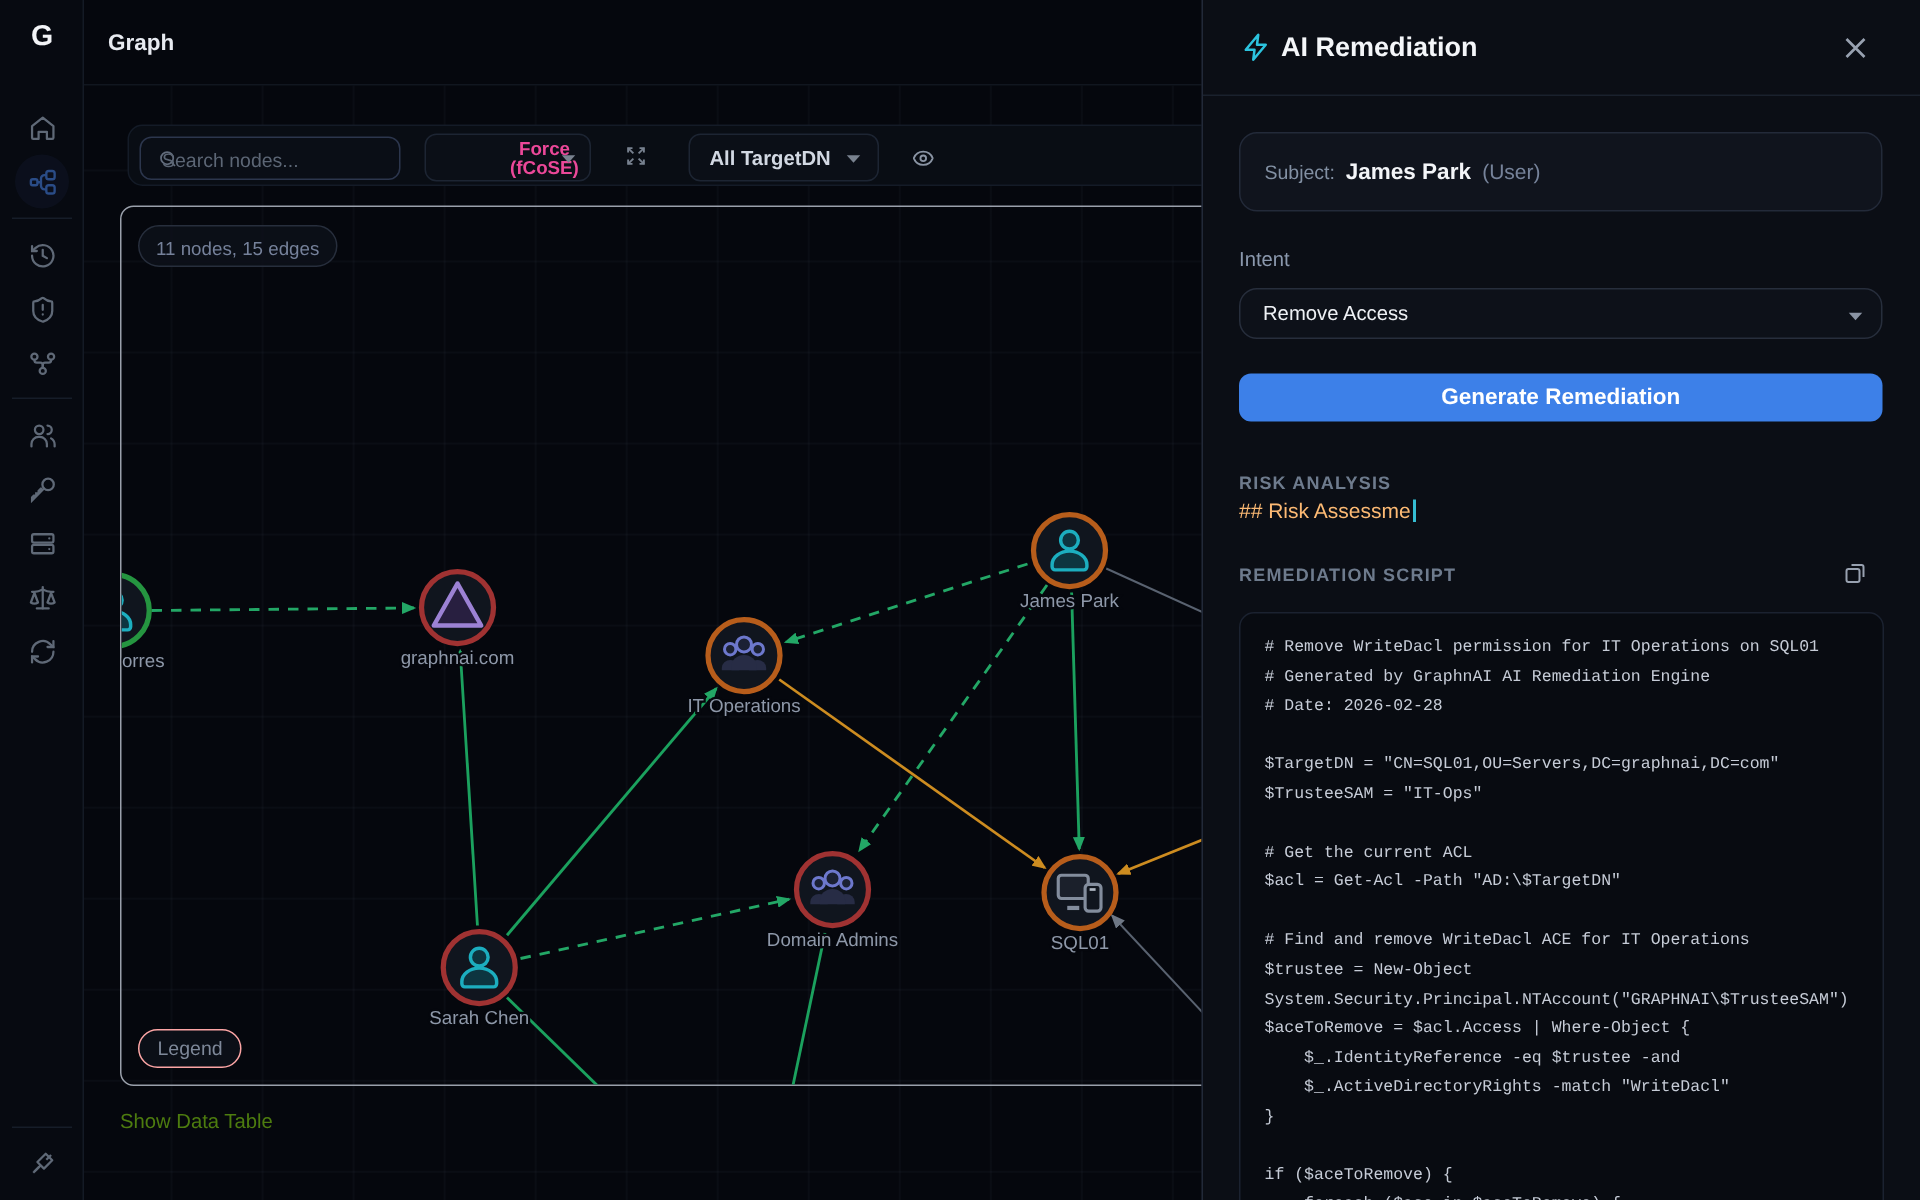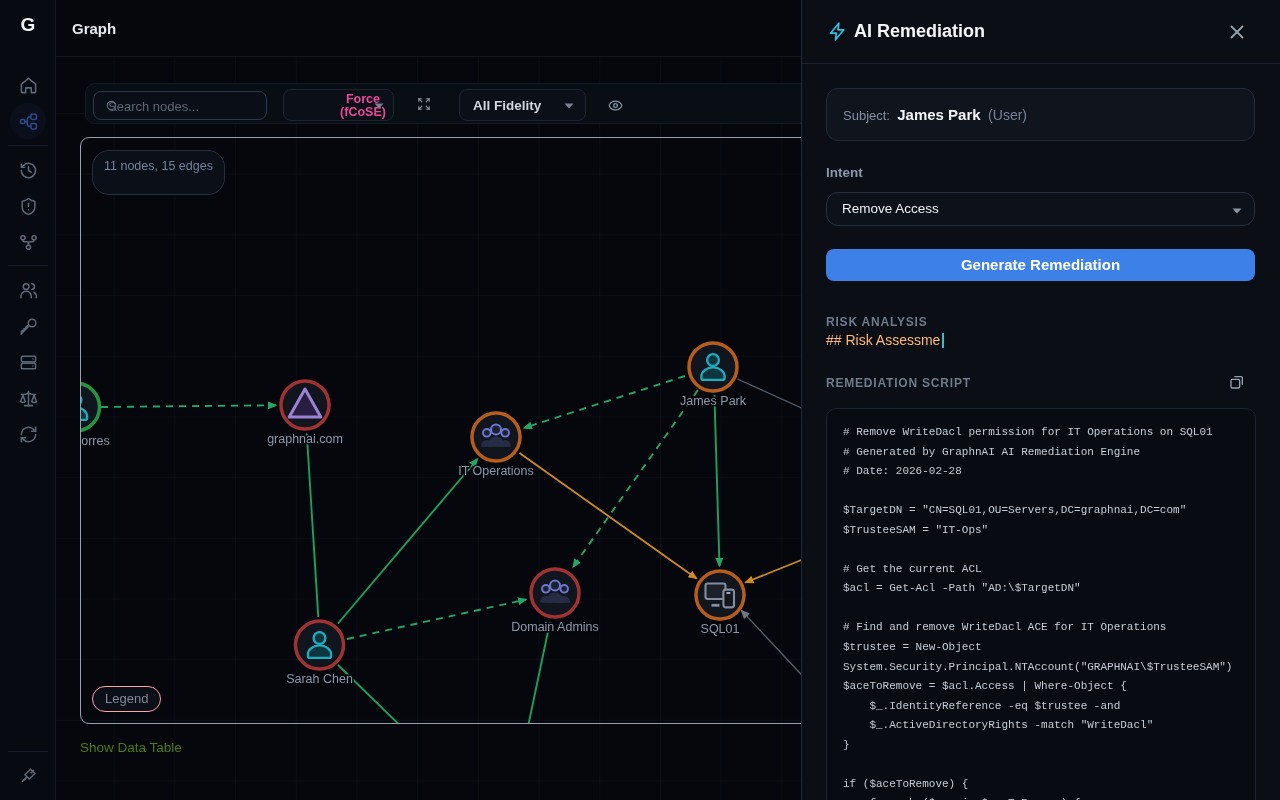--- a/index.html
+++ b/index.html
@@ -185,7 +185,7 @@
         <path d="M9 9 3 3"></path>
     </svg>
     <div class="tsel" id="fidelity">
-      <div class="txt">All Fidelity</div>
+      <div class="txt">All TargetDN</div>
       <svg class="chev" viewBox="0 0 12 8" style="left:103px; top:12px">
           <path d="M1.5 1.5 L6 6.5 L10.5 1.5 Z" fill="#79828f"></path>
         </svg>

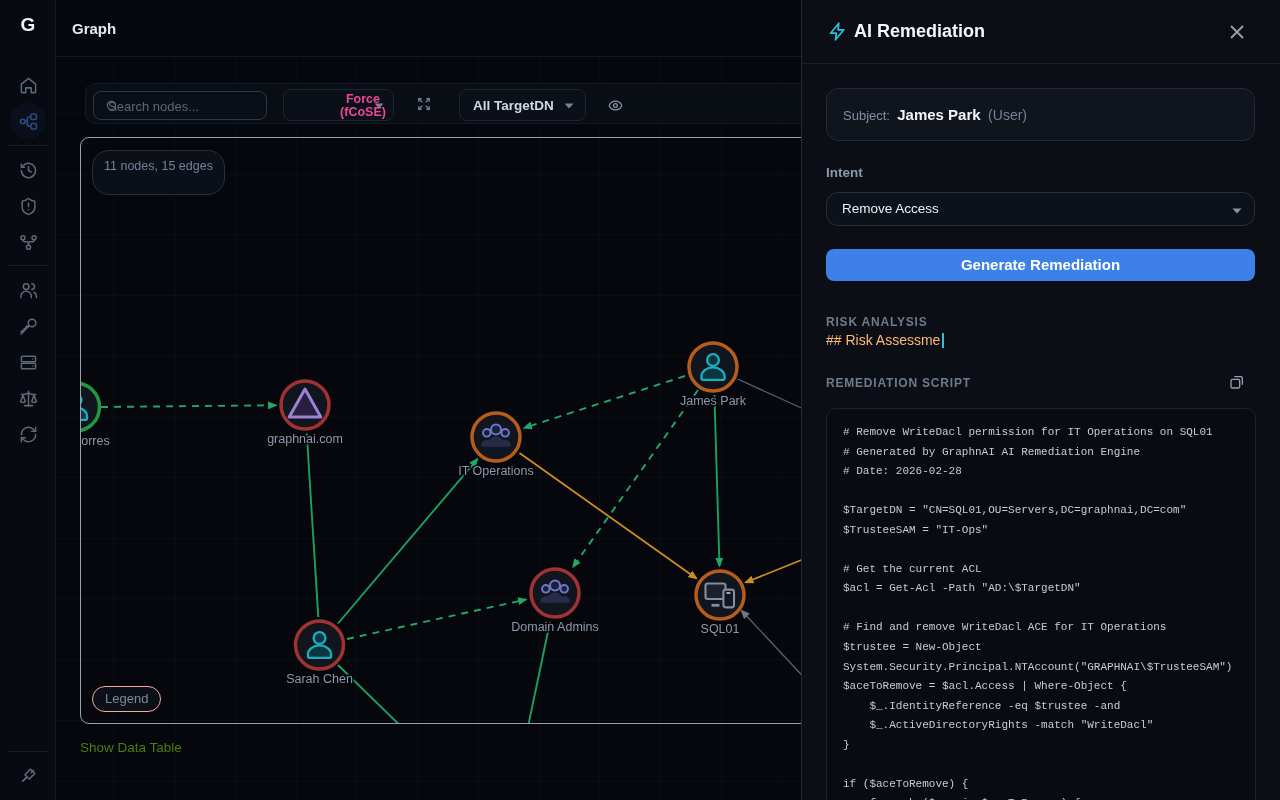--- a/index.html
+++ b/index.html
@@ -35,7 +35,7 @@
   
   #canvas { position:absolute; left:80px; top:137px; width:1119px; height:587px; border:1px solid #9aa0ab; border-radius:9px; overflow:hidden; z-index:2; }
   #canvas svg.graph { position:absolute; left:0; top:0; }
-  #pill { position:absolute; left:11px; top:12px; height:45px; padding:0 11px; line-height:31px; background:rgba(13,17,26,0.85); border:1px solid #272e3c; border-radius:17px; font-size:12.5px; color:#75819a; }
+  #pill { position:absolute; left:11px; top:12px; height:28px; padding:0 11px; line-height:31px; background:rgba(13,17,26,0.85); border:1px solid #272e3c; border-radius:17px; font-size:12.5px; color:#75819a; }
   #legend { position:absolute; left:11px; top:548px; height:26px; padding:0 12px; line-height:24px; background:rgba(13,17,26,0.85); border:1px solid #fca5a5; border-radius:13px; font-size:13px; color:#7e8899; }
   #showdata { position:absolute; left:80px; top:740px; font-size:13.5px; color:#4d7c0f; z-index:2; }
   

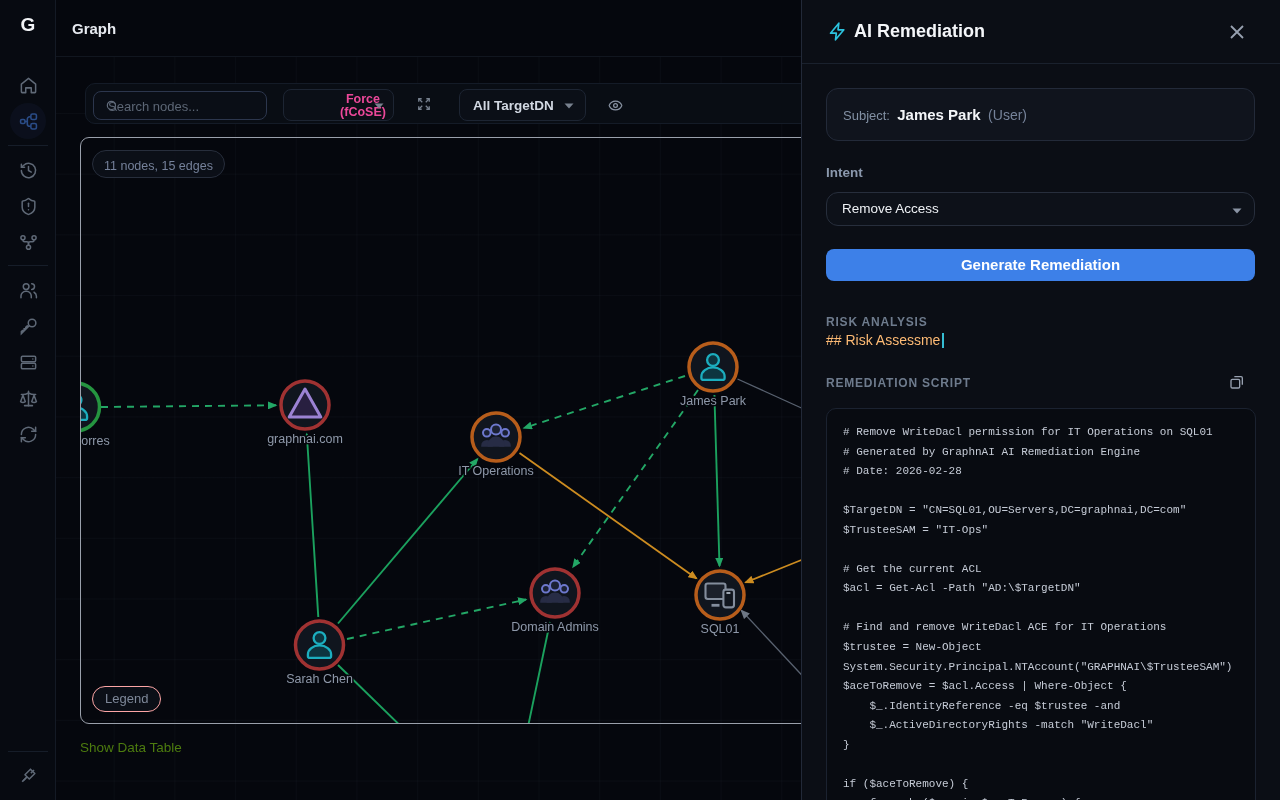--- a/index.html
+++ b/index.html
@@ -49,7 +49,7 @@
   #subject .in { position:absolute; left:16px; top:17px; font-size:13px; color:#8290a3; }
   #subject .nm { font-size:15px; font-weight:700; color:#f3f5f8; }
   #subject .us { font-size:14px; color:#76839a; }
-  #intent-label { position:absolute; left:24px; top:165px; font-size:13.5px; color:#8b98ad;font-weight:bold; }
+  #intent-label { position:absolute; left:24px; top:165px; font-size:13.5px; color:#8b98ad; }
   #intent { top:192px; height:34px; background:#0d1119; border:1px solid #272e3c; }
   #intent .v { position:absolute; left:15px; top:8px; font-size:13.5px; color:#eef1f5; }
   #genbtn { top:249px; height:32px; background:#3d80e8; border-radius:8px; text-align:center; line-height:32px; font-size:15px; font-weight:700; color:#fff; }

